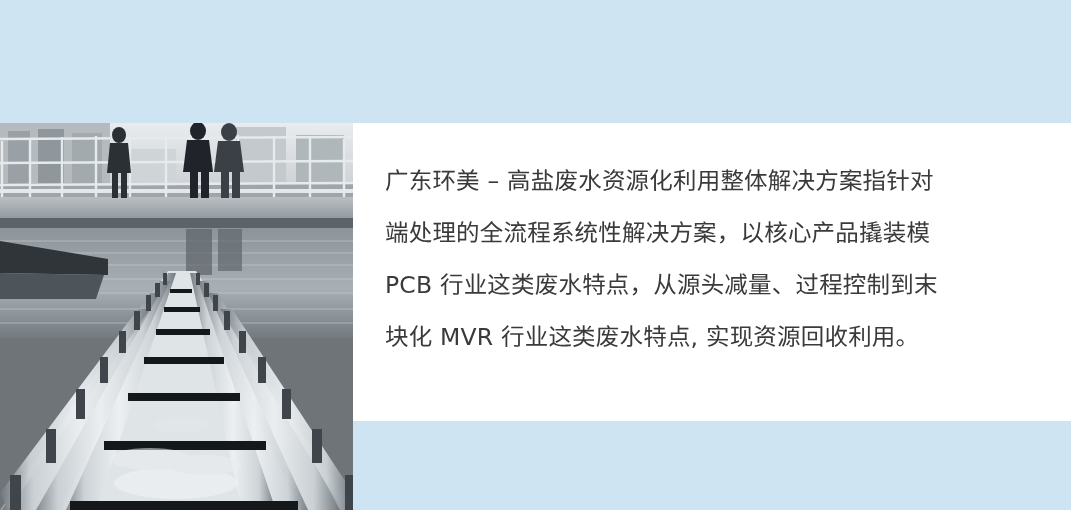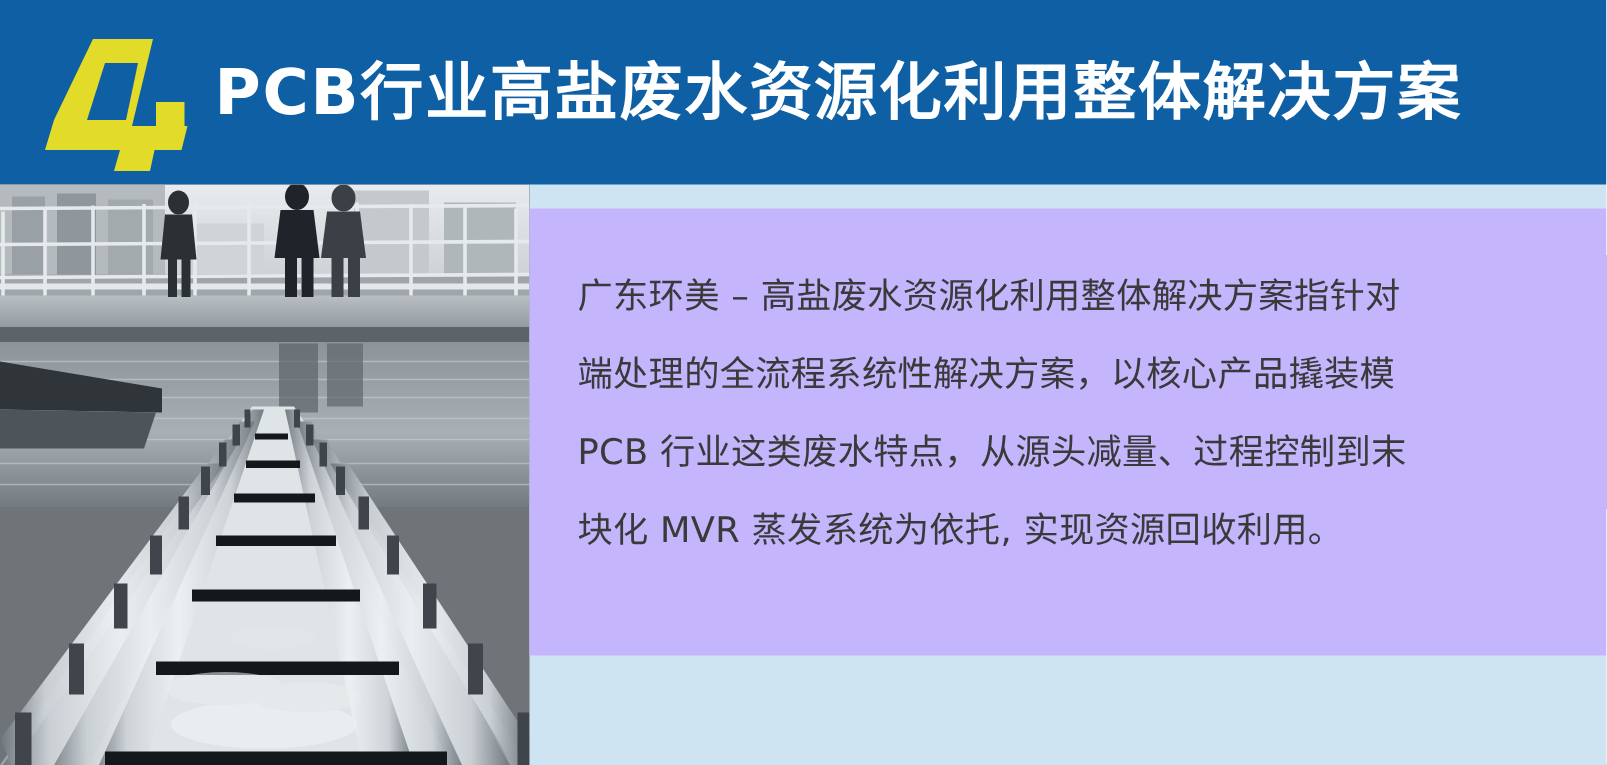--- a/index.html
+++ b/index.html
@@ -109,18 +109,6 @@
 
 <div class="page">
 
-  <div class="header">
-
-    <span class="section-number">
-      <svg viewBox="0 0 104 96" xmlns="http://www.w3.org/2000/svg" aria-hidden="true">
-
-        <polygon points="36,8 76,8 62,66 78,66 78,50 97,50 97,66 99,66 95,82 77,82 74,96 50,96 54,82 4,82 10,62" fill="#e3db2a"></polygon>
-        <polygon points="44,24 32,62 58,62 66,24" fill="#0e5fa4"></polygon>
-      </svg>
-    </span>
-
-    <div class="header-title">PCB行业高盐废水资源化利用整体解决方案</div>
-  </div>
 
   <div class="body-area">
 

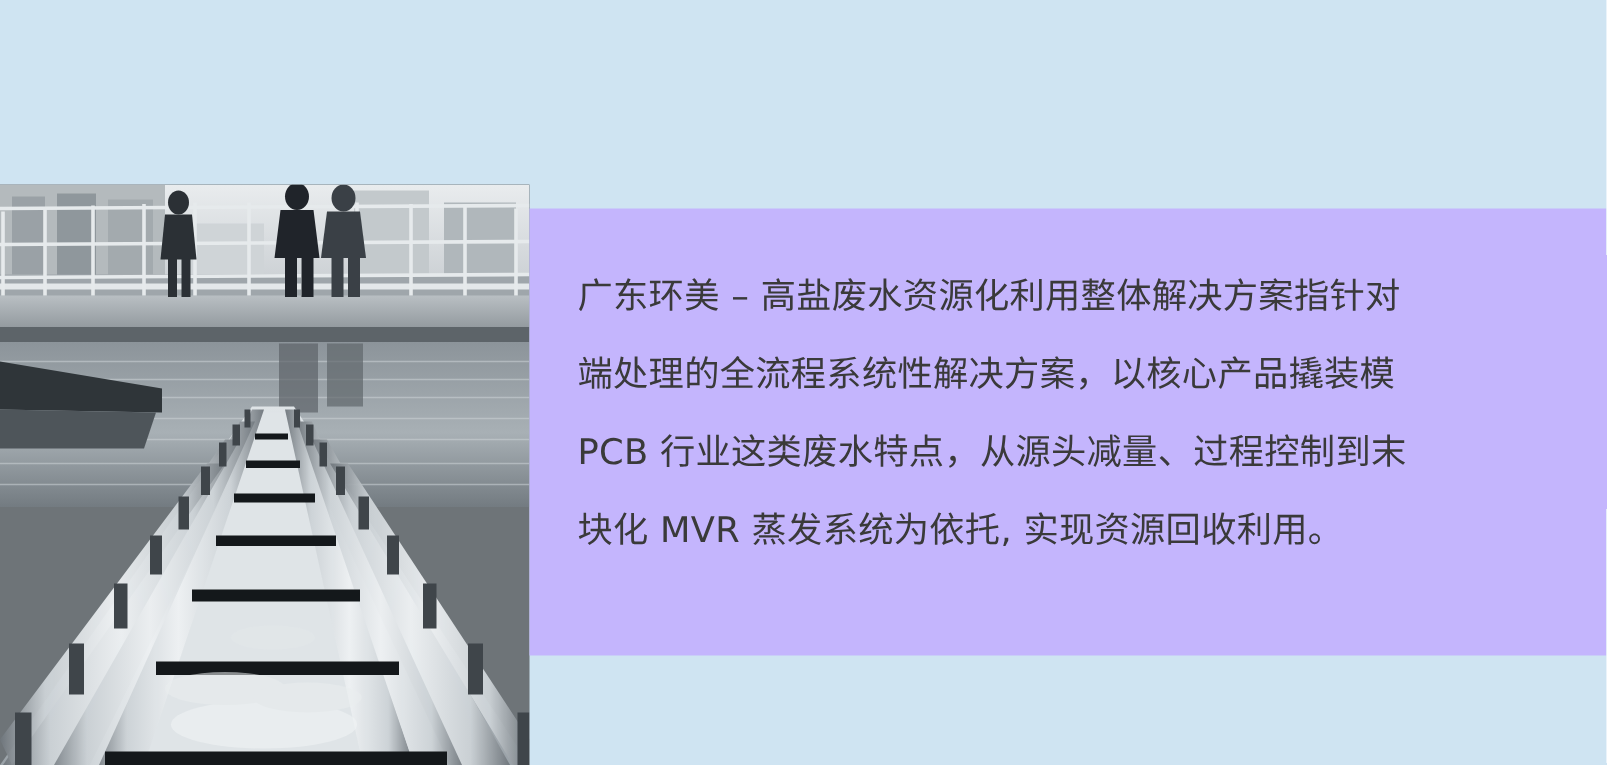--- a/index.html
+++ b/index.html
@@ -83,10 +83,10 @@
   .text-panel {
     position: absolute;
     left: 353px;
-    top: 16px;
+    top: 0;
     width: 718px;
     height: 298px;
-    background: #c4b5fd;
+    background: #ffffff;
   }
 
   .paragraph {

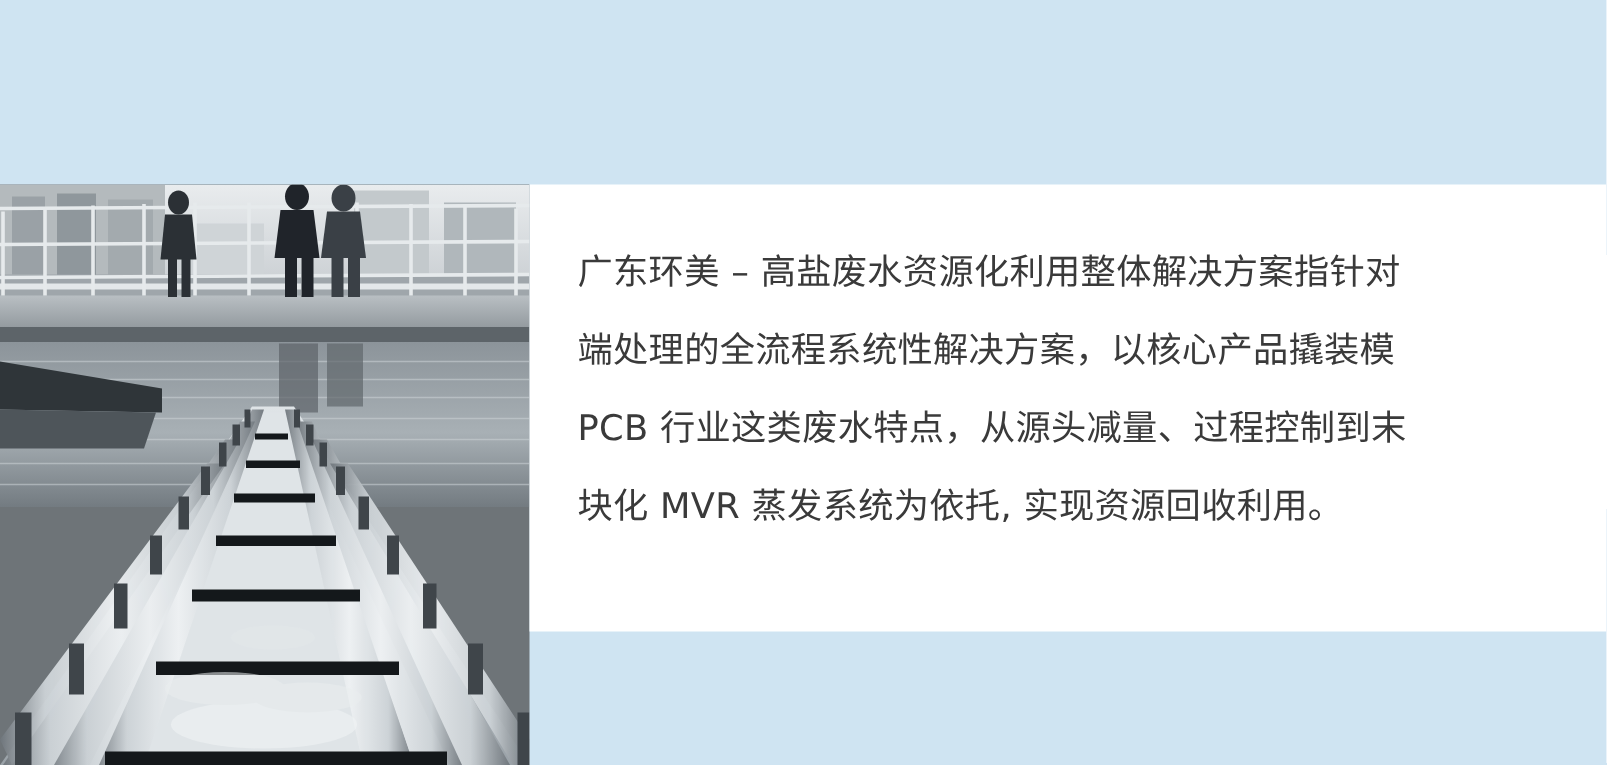--- a/index.html
+++ b/index.html
@@ -271,7 +271,7 @@
         <div class="line">广东环美 – 高盐废水资源化利用整体解决方案指针对</div>
         <div class="line">端处理的全流程系统性解决方案，以核心产品撬装模</div>
         <div class="line">PCB 行业这类废水特点，从源头减量、过程控制到末</div>
-        <div class="line">块化 MVR 蒸发系统为依托, 实现资源回收利用。</div>
+        <div class="line">块化 MVR 行业这类废水特点, 实现资源回收利用。</div>
       </div>
     </div>
 

